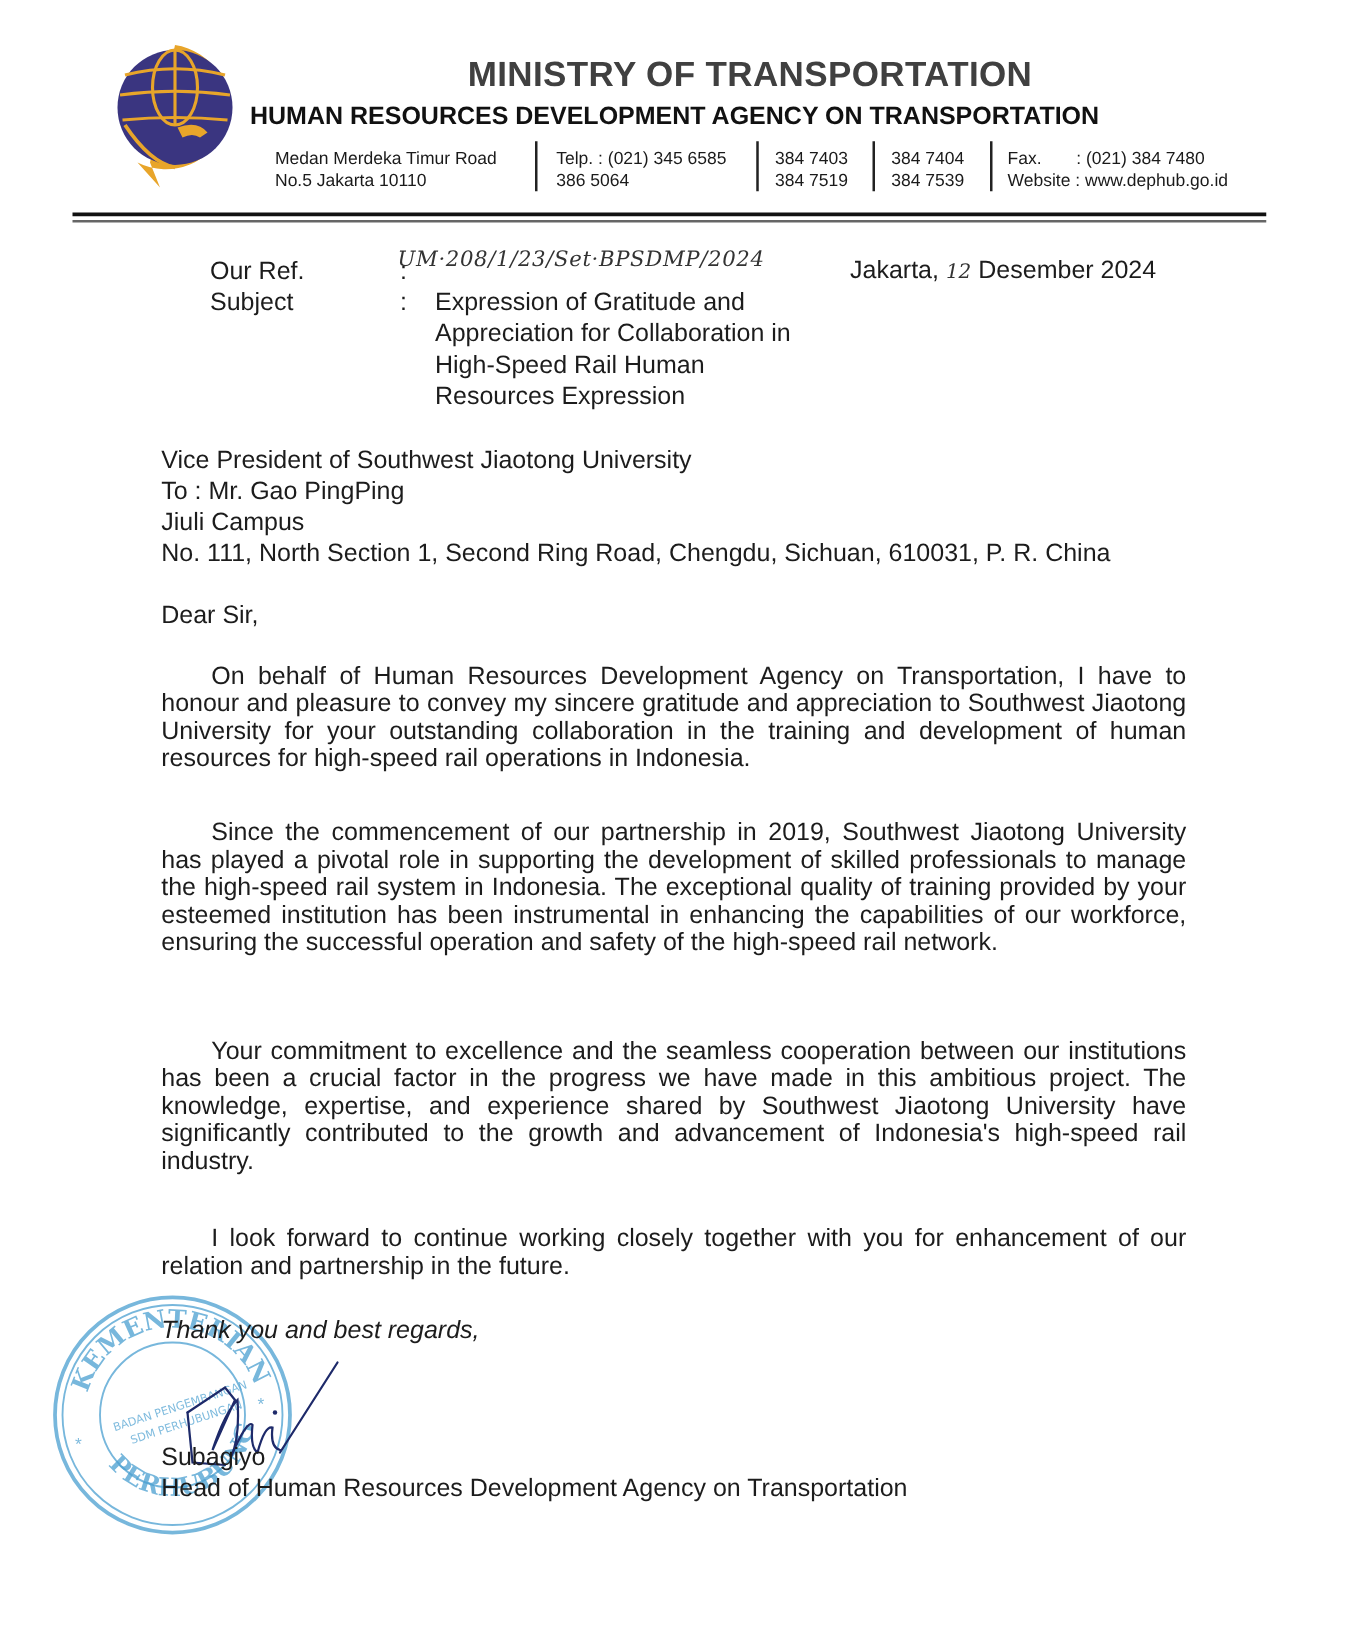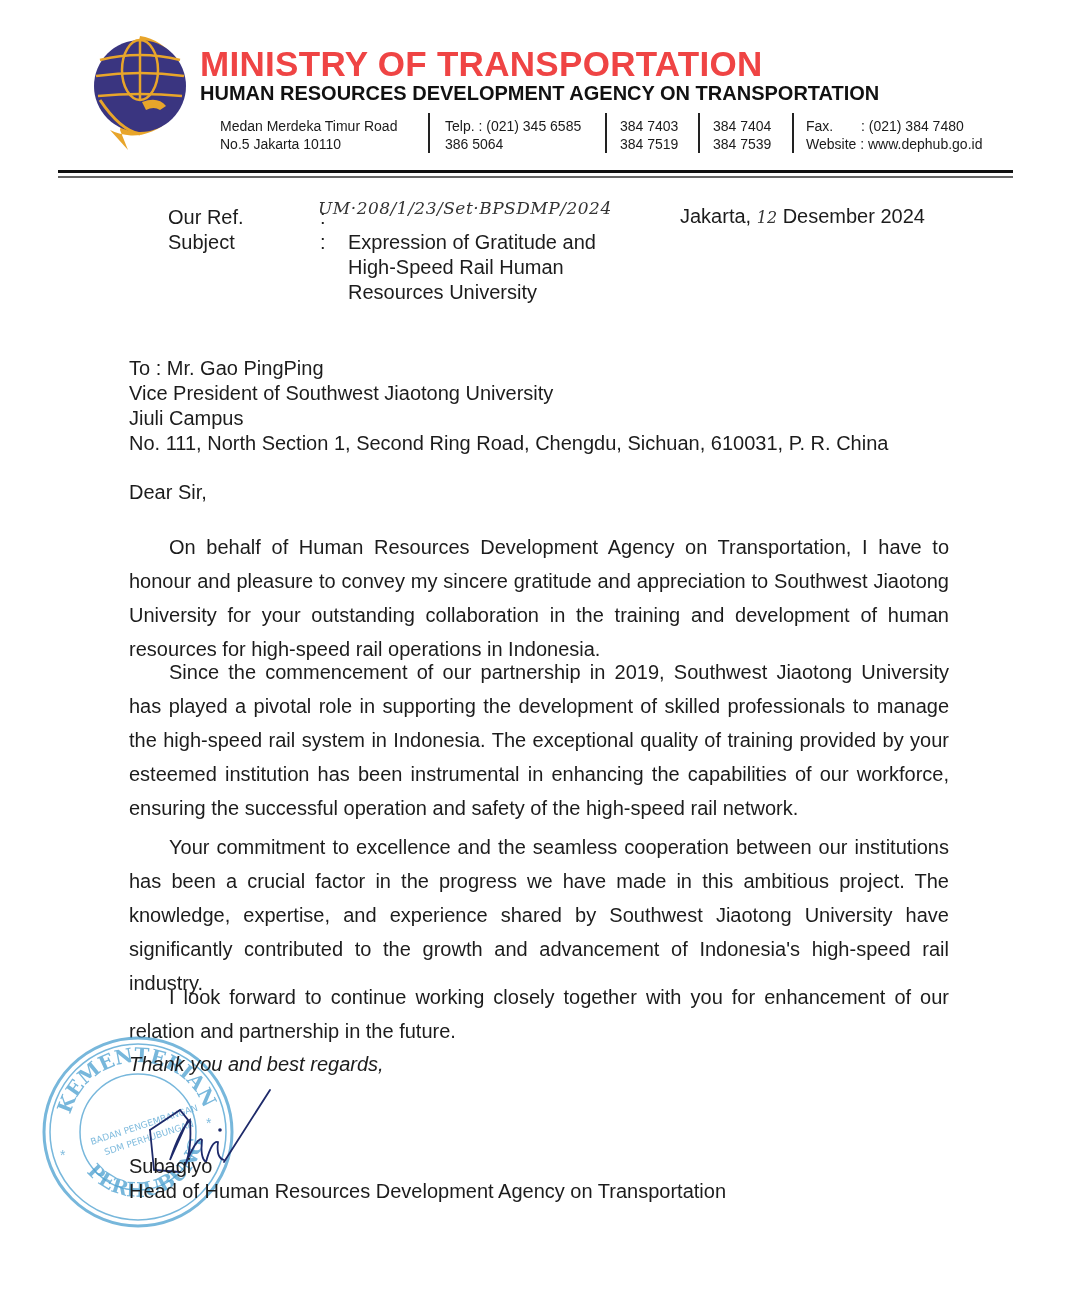--- a/index.html
+++ b/index.html
@@ -10,8 +10,8 @@
     .abs { position: absolute; }
     
     .logo { left: 80px; top: 30px; width: 120px; height: 125px; }
-    .title { left: 200px; top: 44px; width: 800px; text-align: left;
-      font-weight: bold; font-size: 35px; letter-spacing: 0.3px; color: #ef4444; }
+    .title { left: 200px; top: 44px; width: 800px; text-align: center;
+      font-weight: bold; font-size: 28px; letter-spacing: 0.3px; color: #404040; }
     .subtitle { left: 200px; top: 82px; width: 810px; text-align: left;
       font-weight: bold; font-size: 20px; color: #111; }
     .contact { top: 117px; font-size: 14px; line-height: 18px; color: #1a1a1a; }

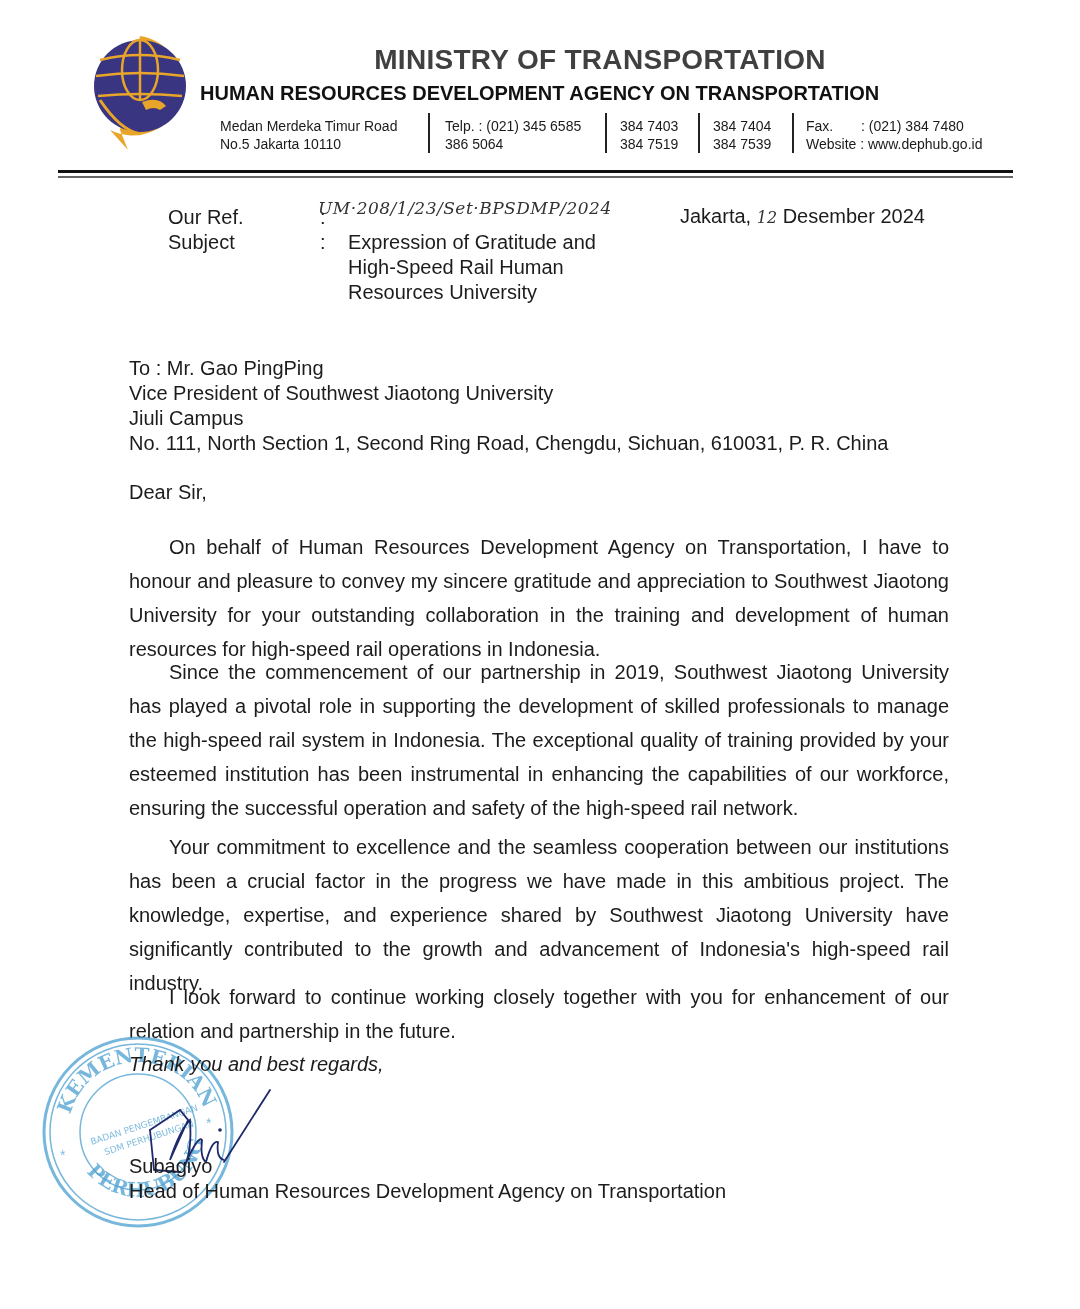--- a/index.html
+++ b/index.html
@@ -106,6 +106,7 @@
 <div class="abs meta meta-colon" style="top:230px">:</div>
 <div class="abs meta subject-val">
   <div>Expression of Gratitude and</div>
+  <div>Appreciation for Collaboration in</div>
   <div>High-Speed Rail Human</div>
   <div>Resources University</div>
 </div>

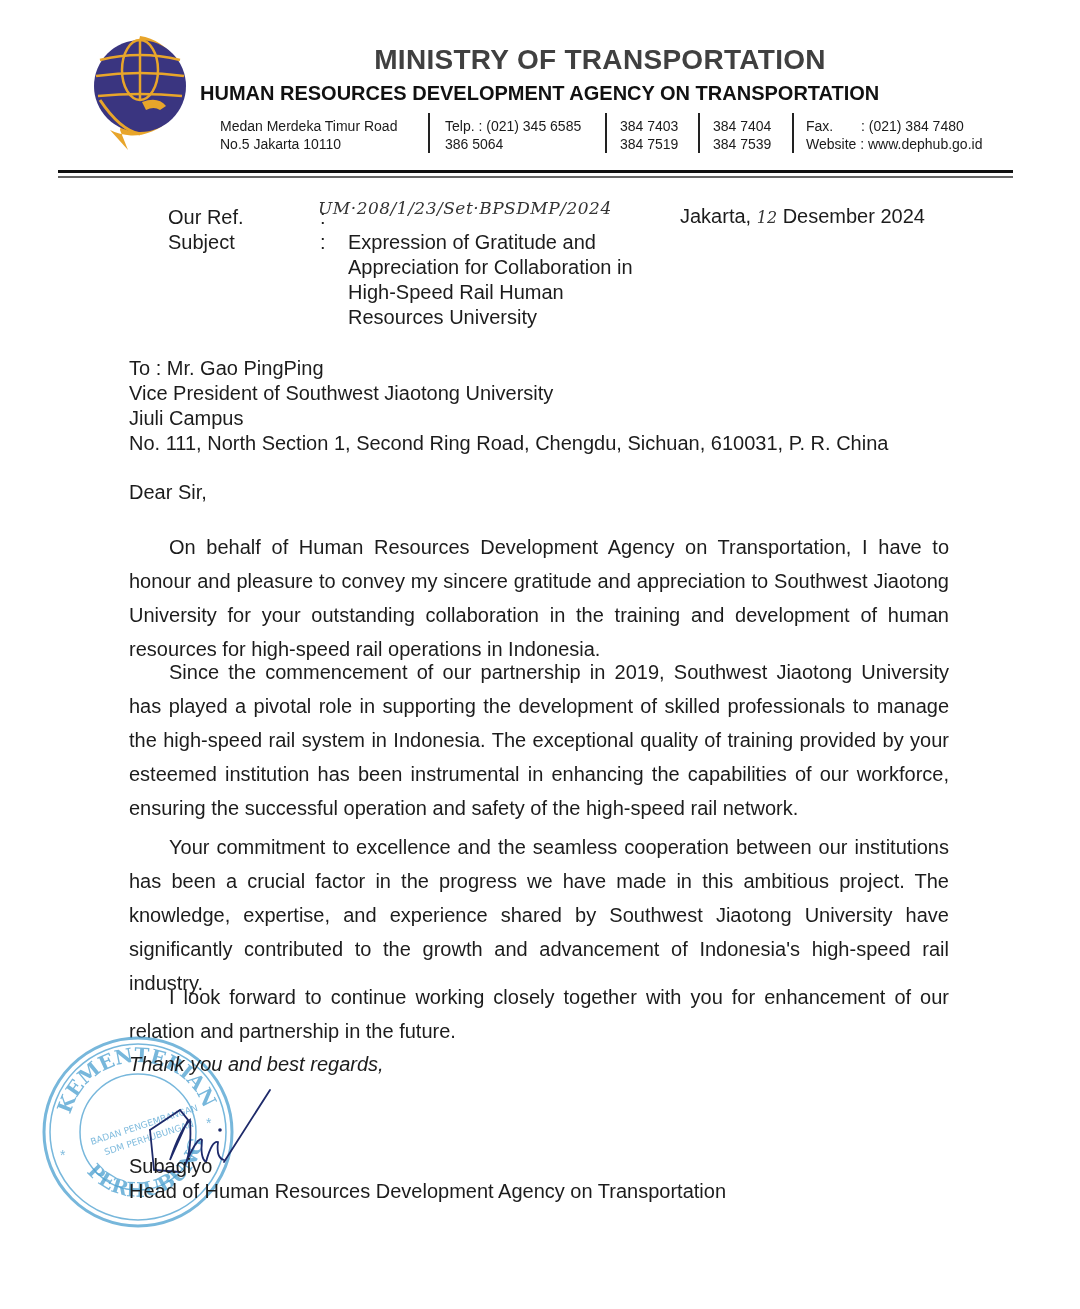--- a/index.html
+++ b/index.html
@@ -108,7 +108,7 @@
   <div>Expression of Gratitude and</div>
   <div>Appreciation for Collaboration in</div>
   <div>High-Speed Rail Human</div>
-  <div>Resources University</div>
+  <div>Resources Expression</div>
 </div>
 
 <div class="abs date">

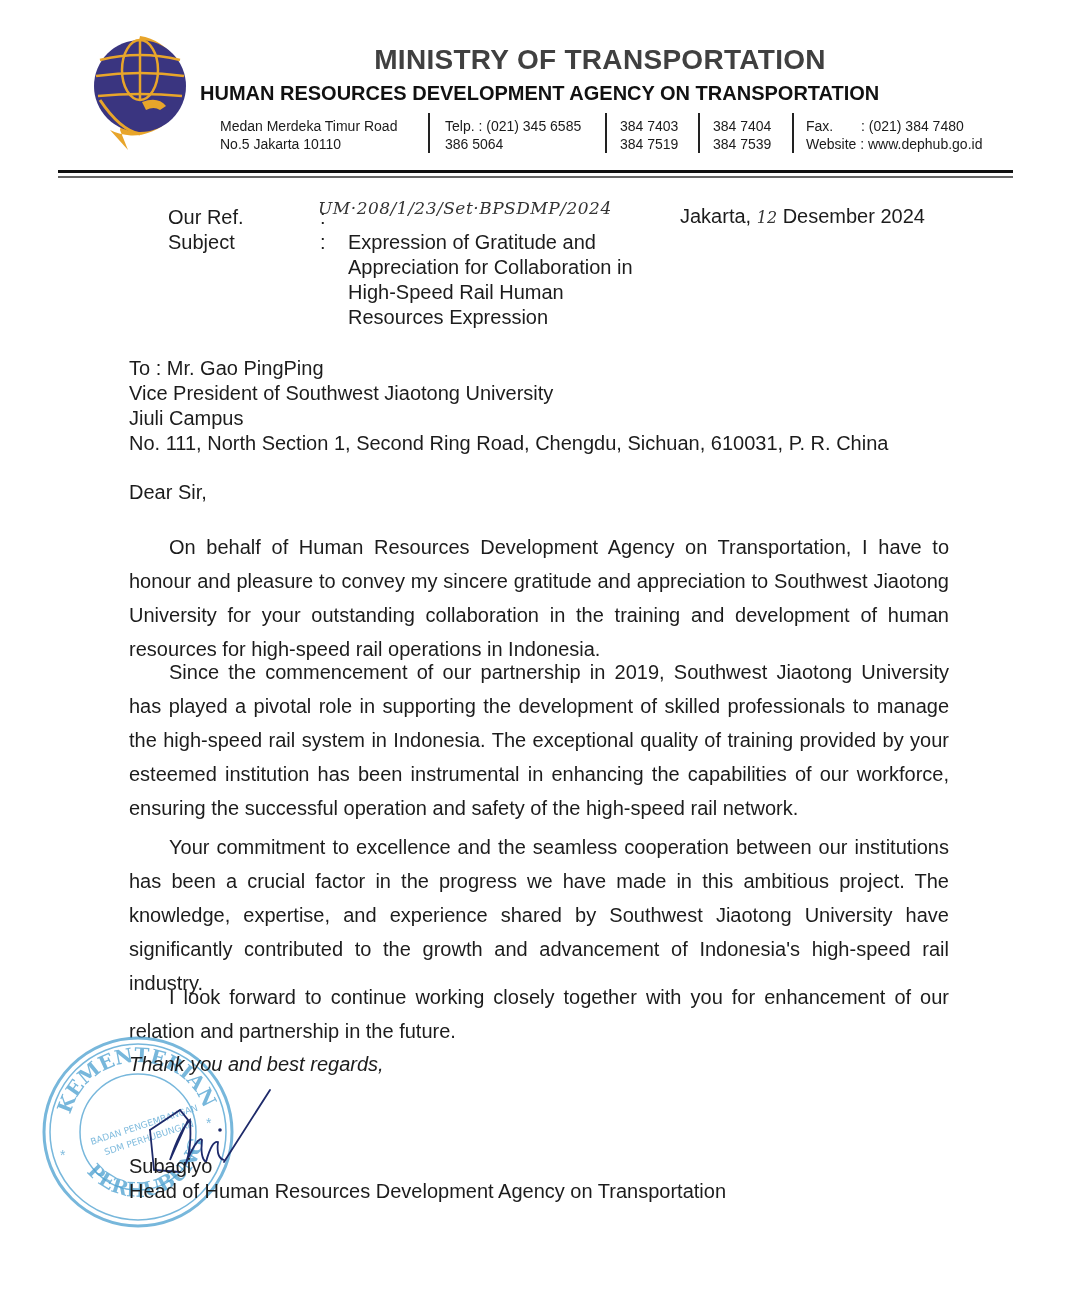--- a/index.html
+++ b/index.html
@@ -118,8 +118,8 @@
 </div>
 
 <div class="abs addr">
+  <div>Vice President of Southwest Jiaotong University</div>
   <div>To : Mr. Gao PingPing</div>
-  <div>Vice President of Southwest Jiaotong University</div>
   <div>Jiuli Campus</div>
   <div>No. 111, North Section 1, Second Ring Road, Chengdu, Sichuan, 610031, P. R. China</div>
 </div>

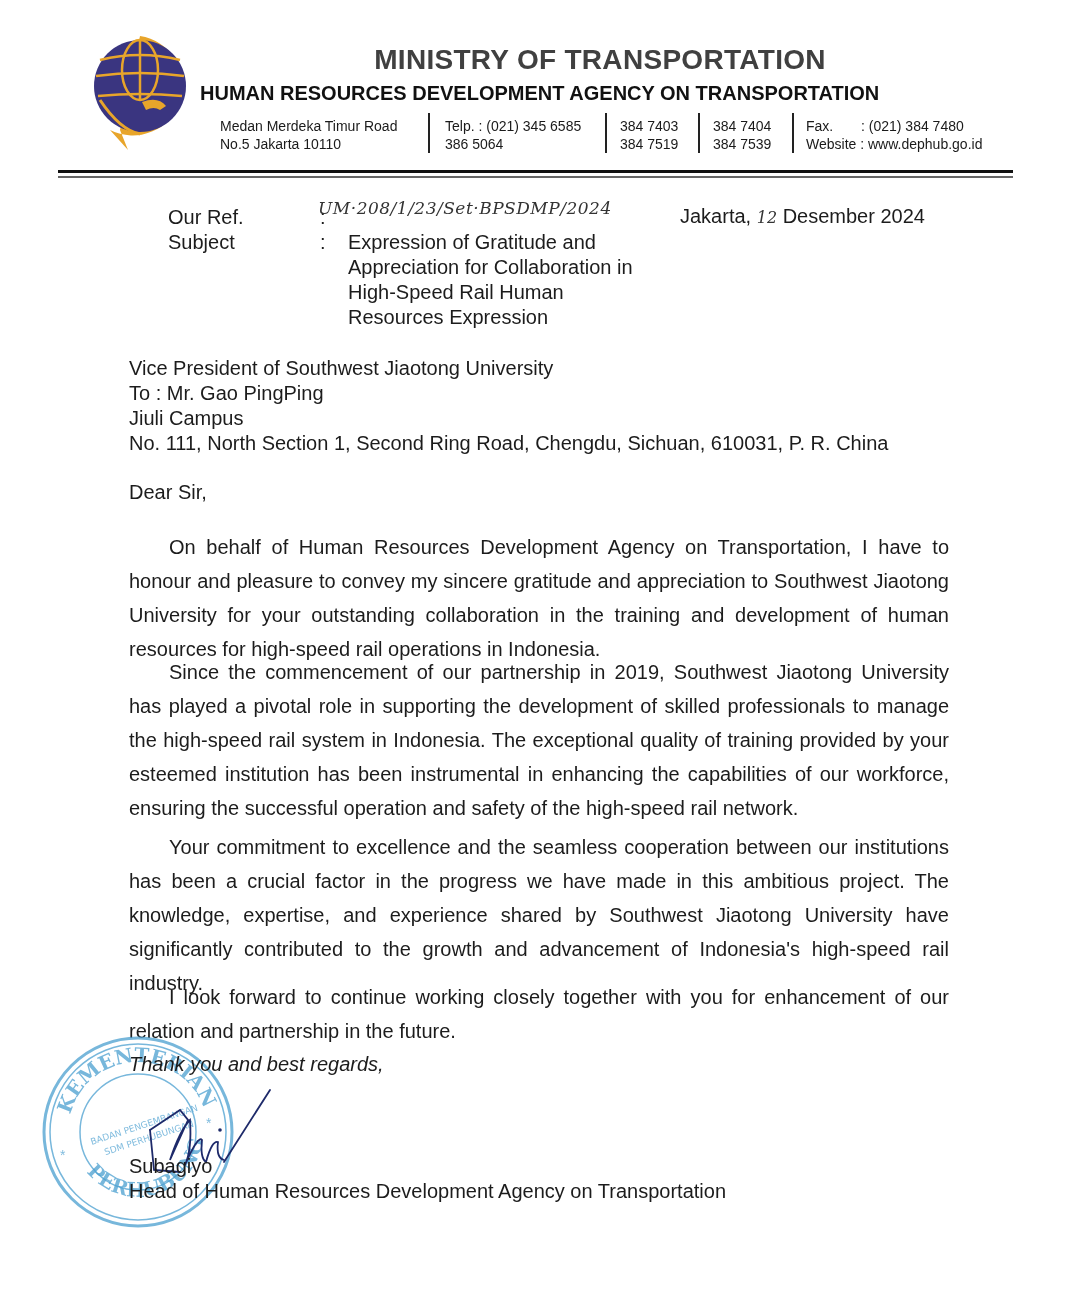--- a/index.html
+++ b/index.html
@@ -38,7 +38,7 @@
     
     .addr { left: 129px; top: 356px; font-size: 20px; line-height: 25px; }
     .salutation { left: 129px; top: 481px; font-size: 20px; }
-    .para { left: 129px; width: 820px; font-size: 20px; line-height: 34px;
+    .para { left: 129px; width: 820px; font-size: 20px; line-height: 22px;
       text-align: justify; text-indent: 40px; margin: 0; }
     .p1 { top: 530px; }
     .p2 { top: 655px; }

